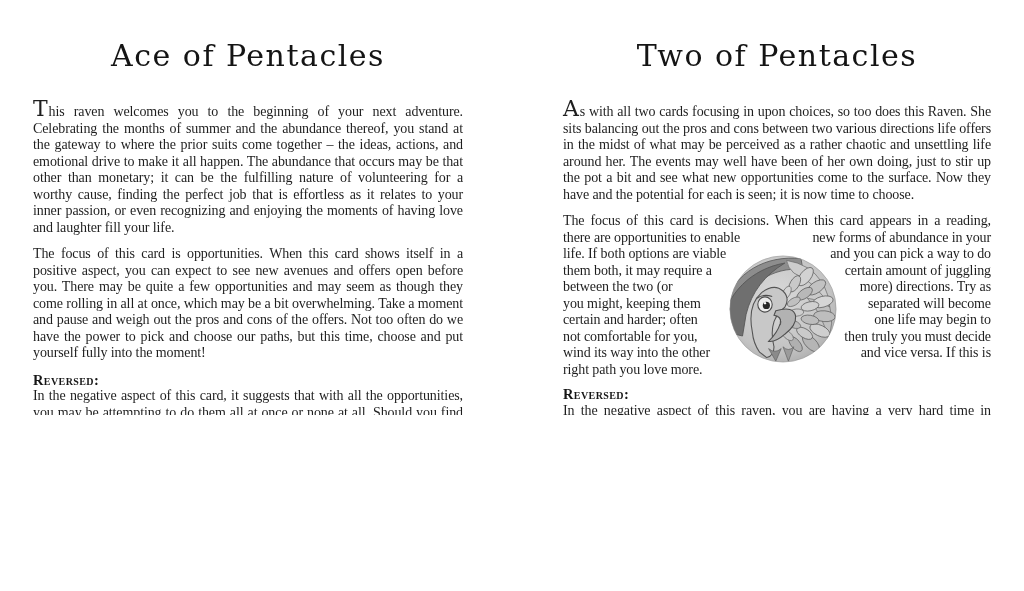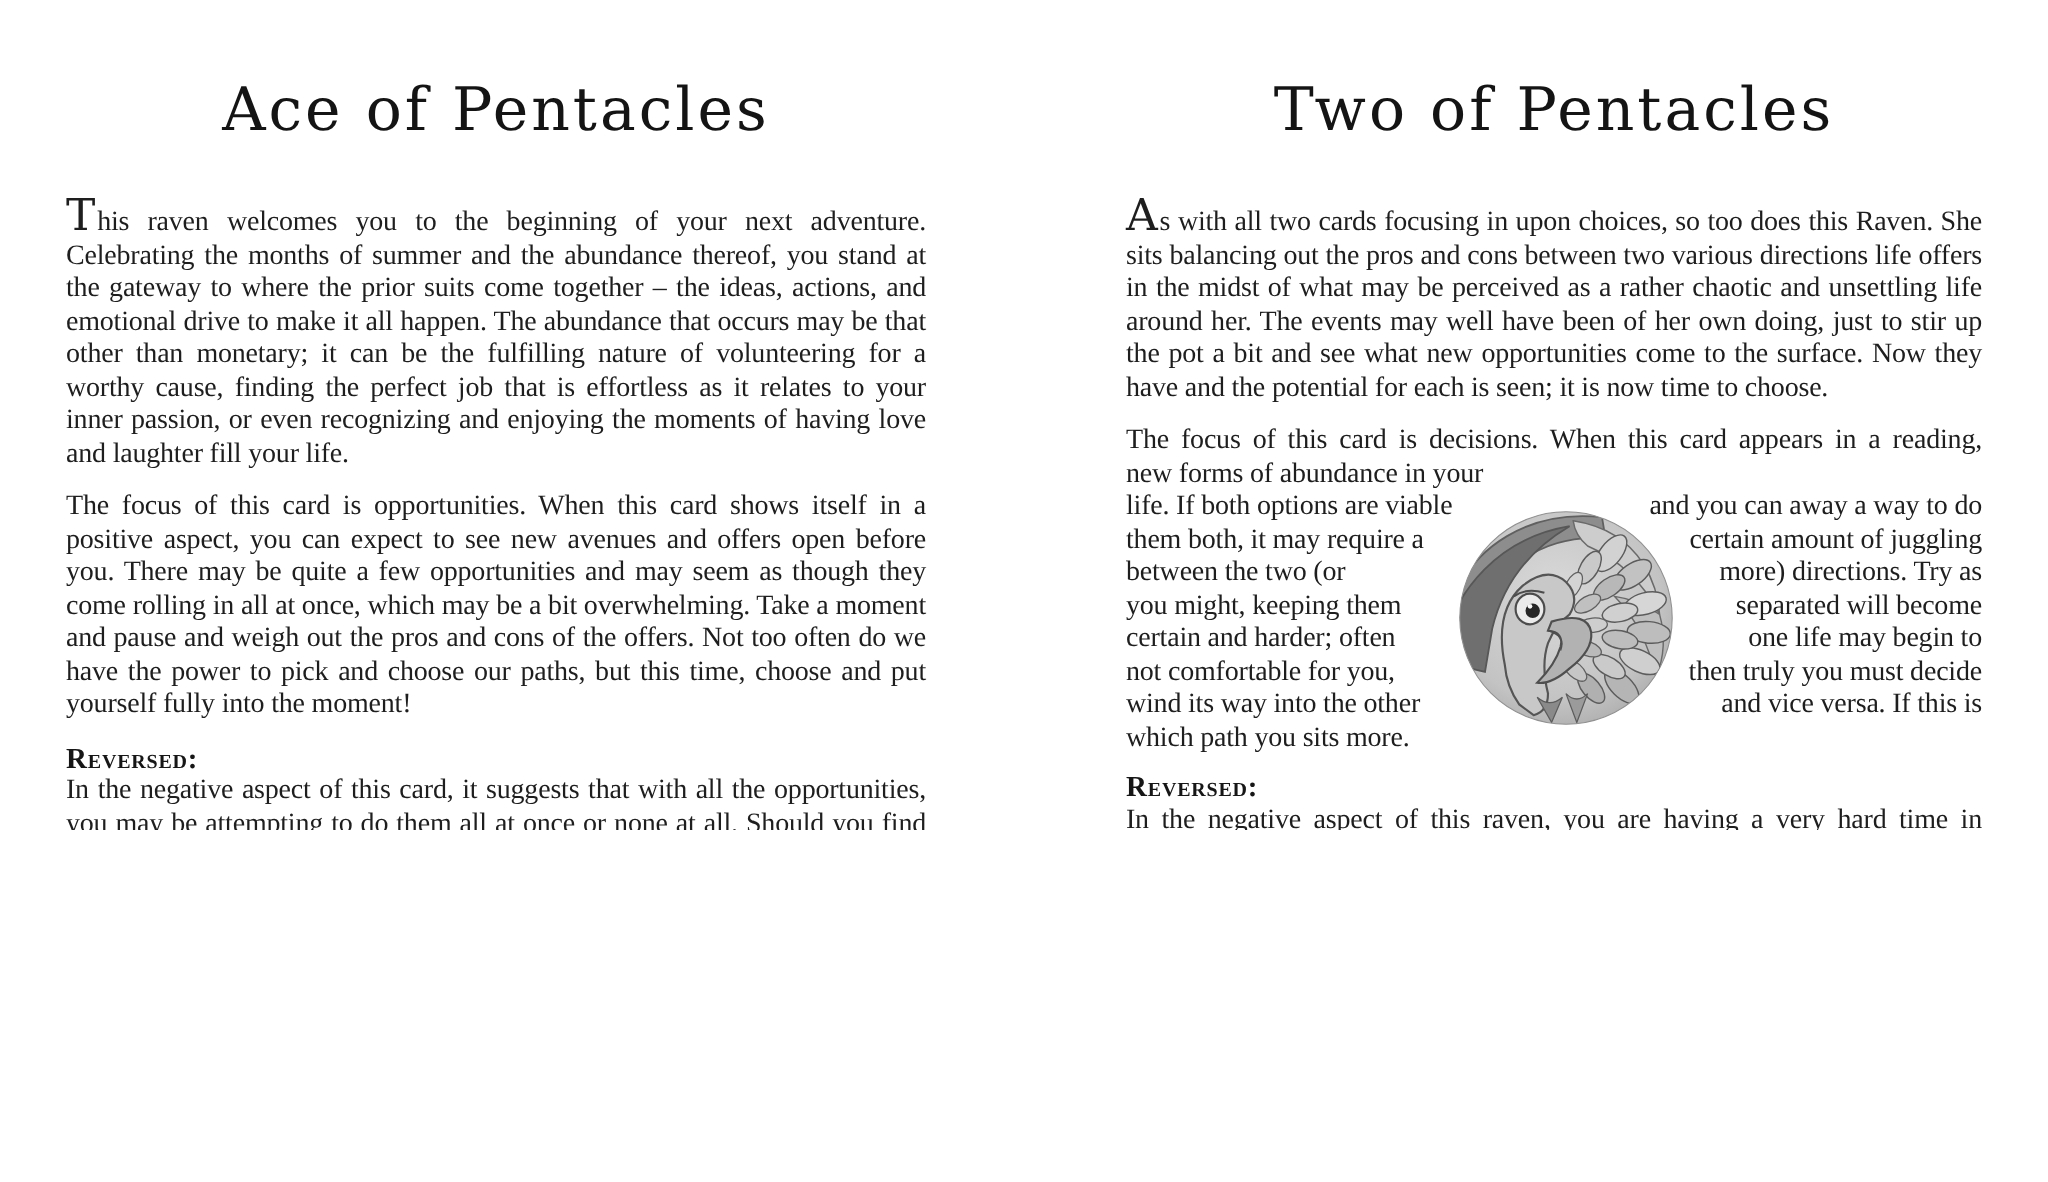--- a/index.html
+++ b/index.html
@@ -153,6 +153,7 @@
             <span>The focus of this card is decisions. When this card appears in a reading,</span>
           </div>
           <div class="wrap-line">
+            <span>there are opportunities to enable</span>
             <span>new forms of abundance in your</span>
           </div>
           <div class="wrap-line">

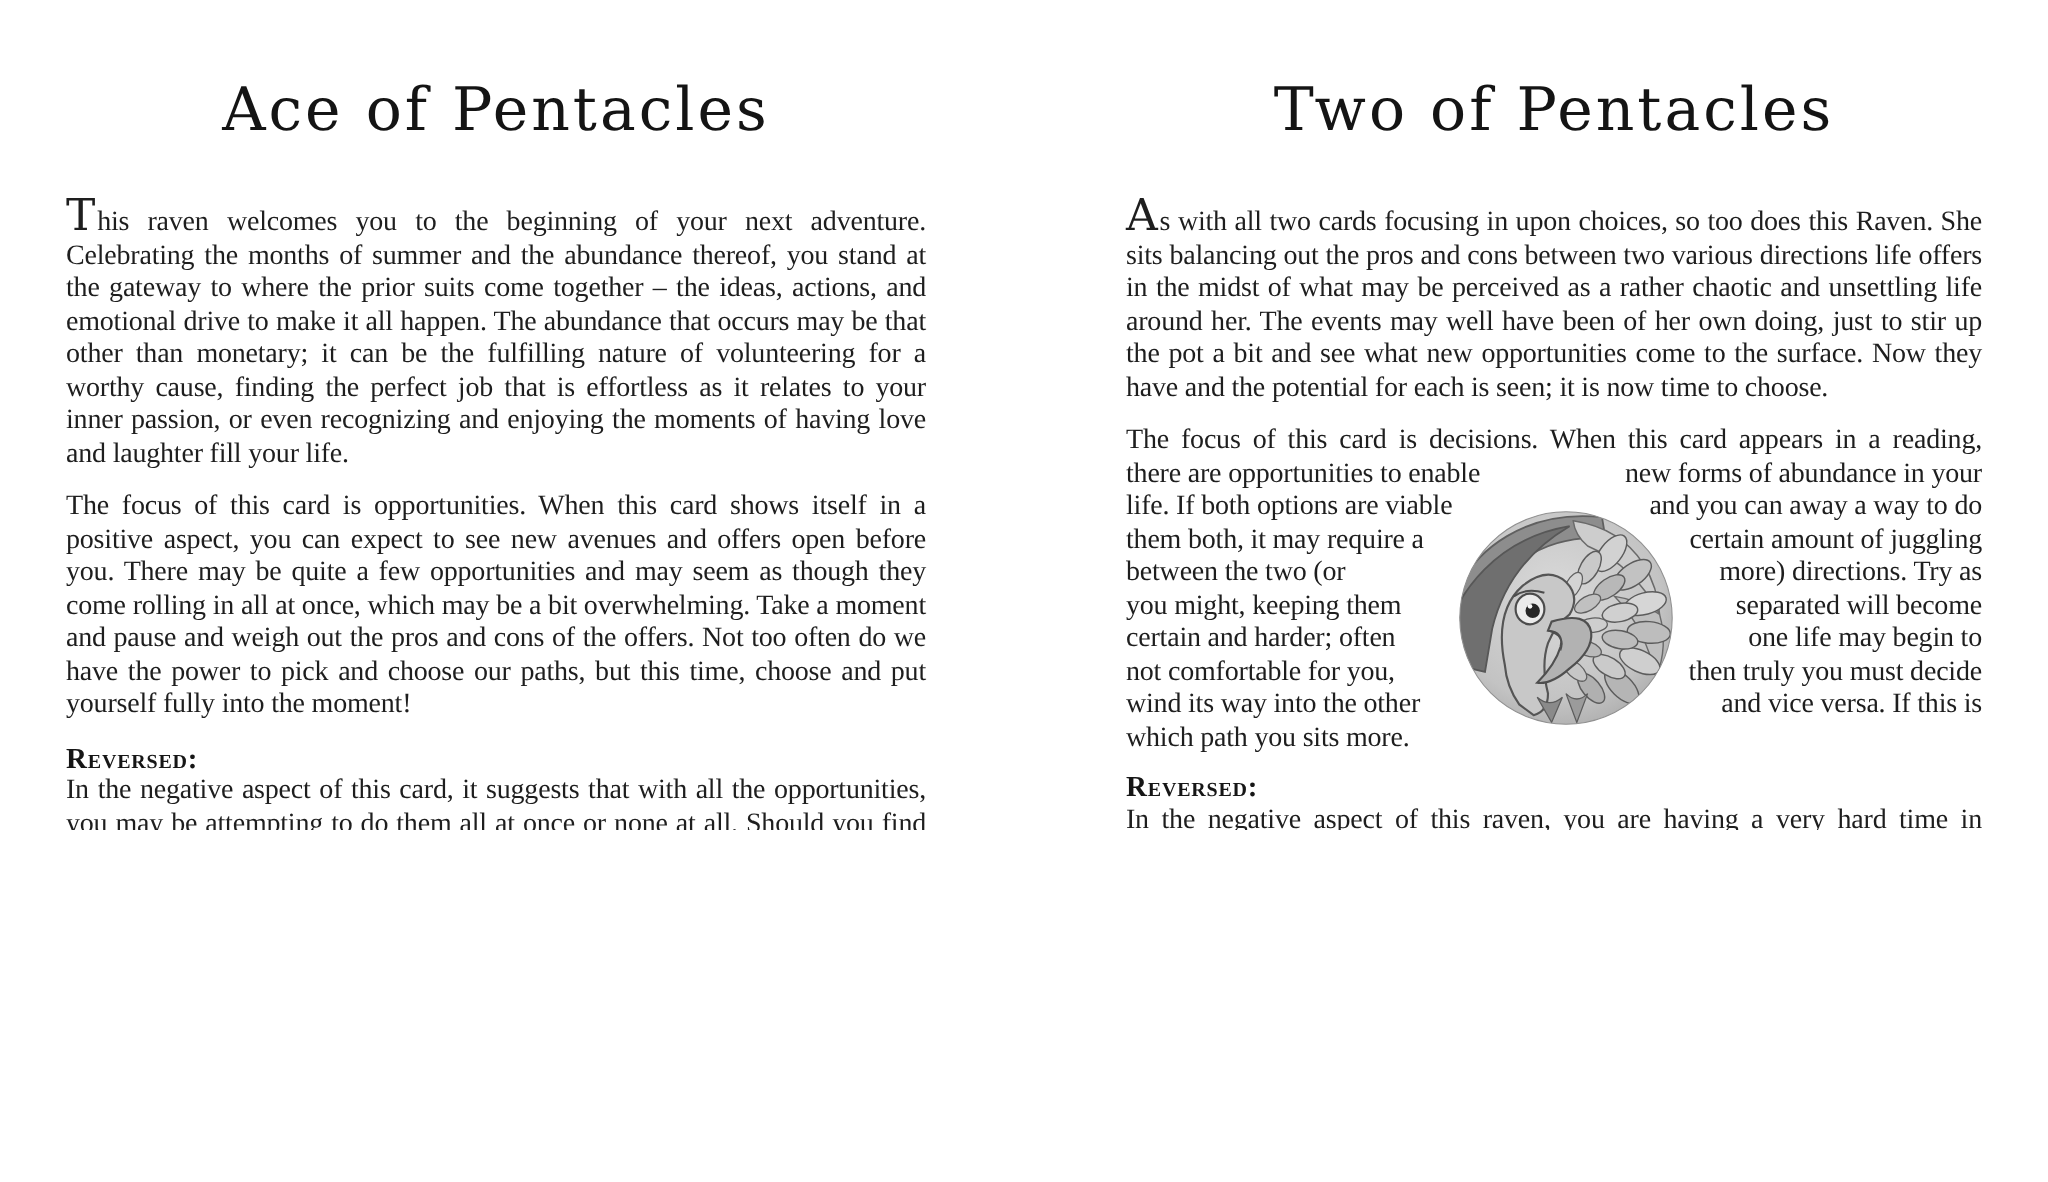--- a/index.html
+++ b/index.html
@@ -158,7 +158,7 @@
           </div>
           <div class="wrap-line">
             <span>life. If both options are viable</span>
-            <span>and you can away a way to do</span>
+            <span>and you can pick a way to do</span>
           </div>
           <div class="wrap-line">
             <span>them both, it may require a</span>

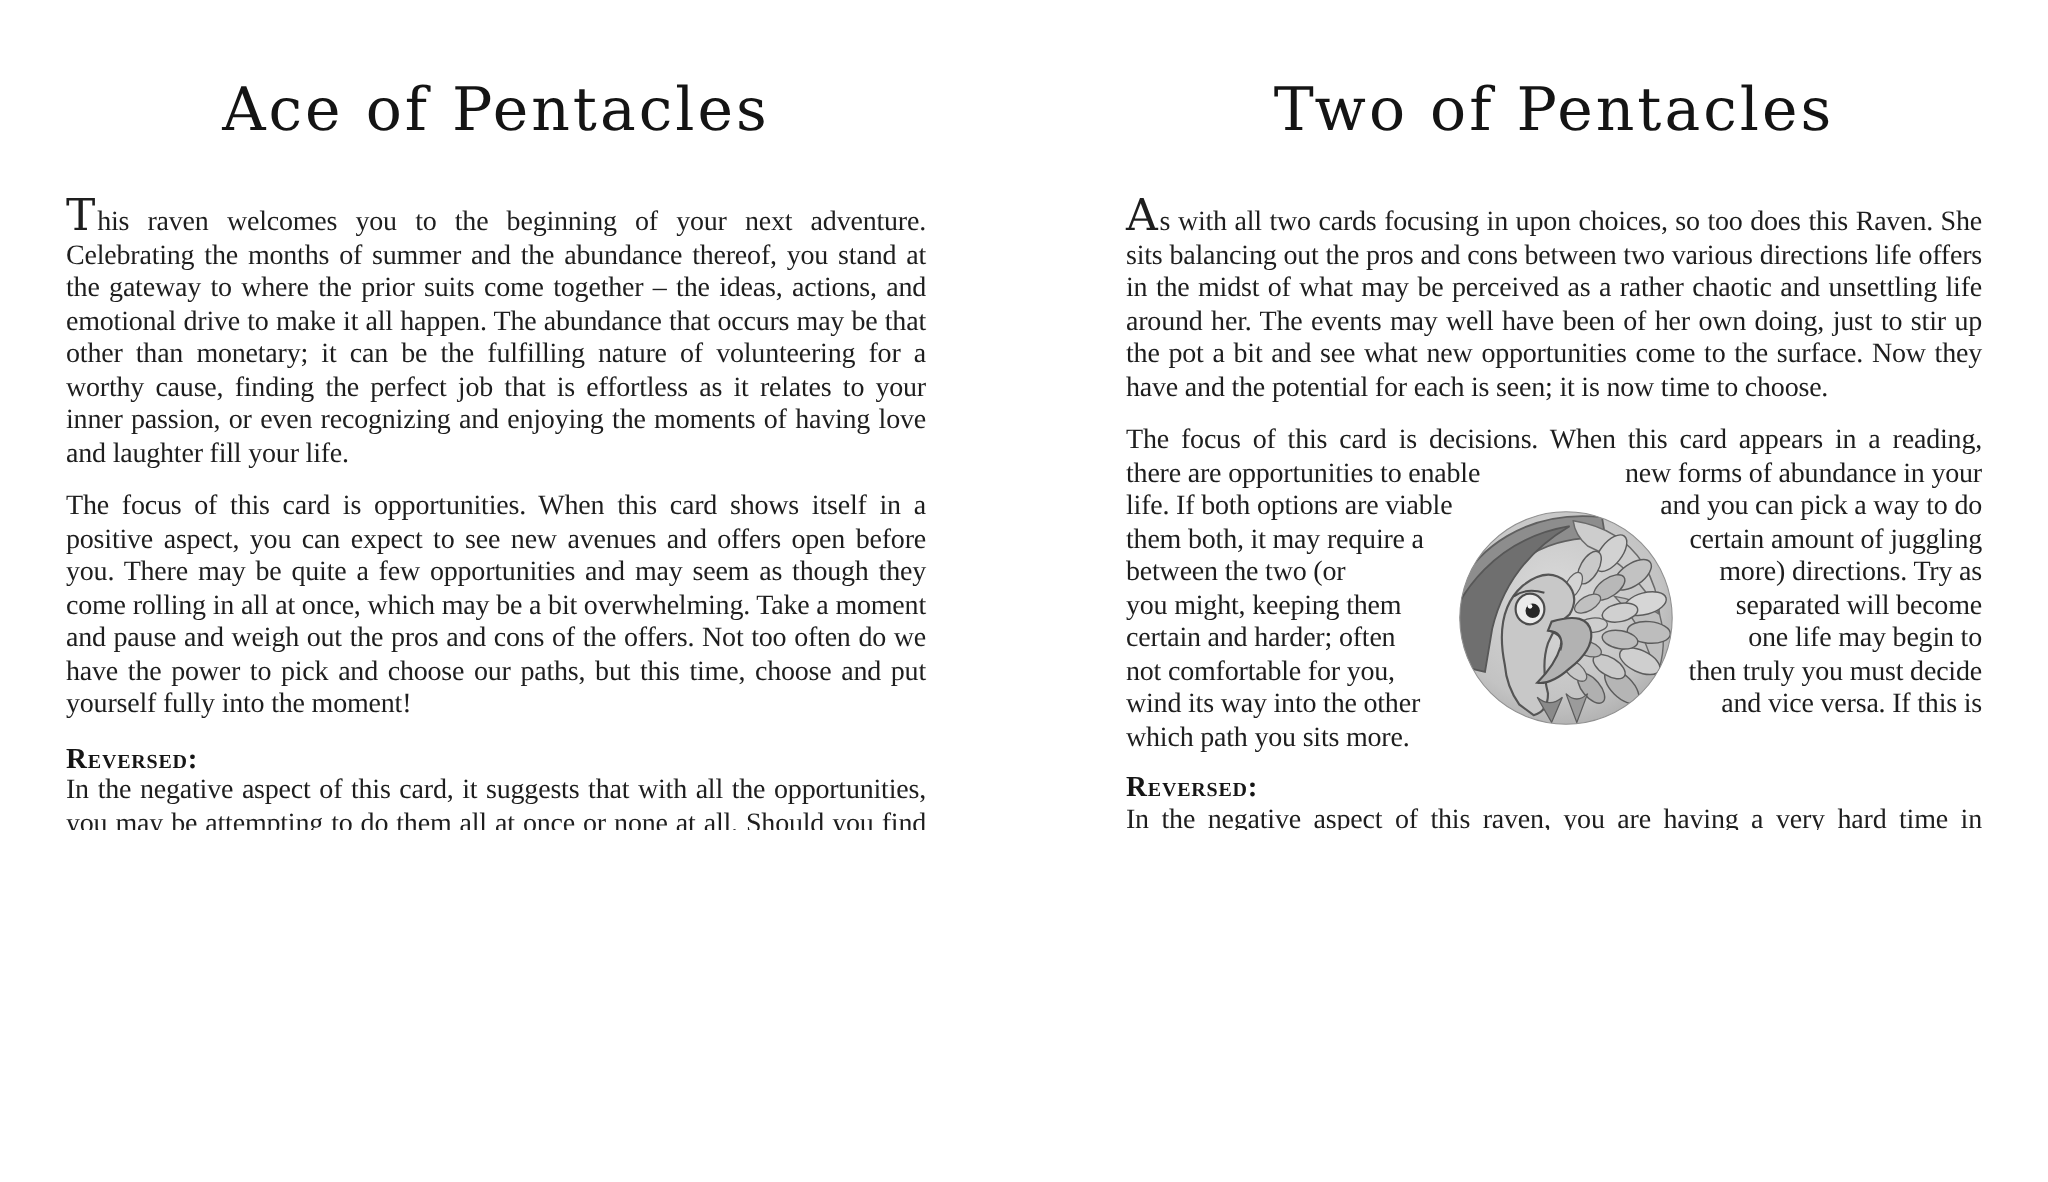--- a/index.html
+++ b/index.html
@@ -185,7 +185,7 @@
             <span>and vice versa. If this is</span>
           </div>
           <div class="wrap-line full">
-            <span>which path you sits more.</span>
+            <span>right path you love more.</span>
           </div>
         </div>
     </div>

